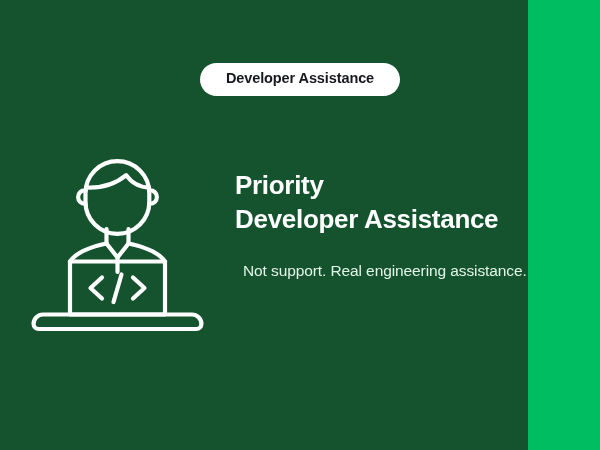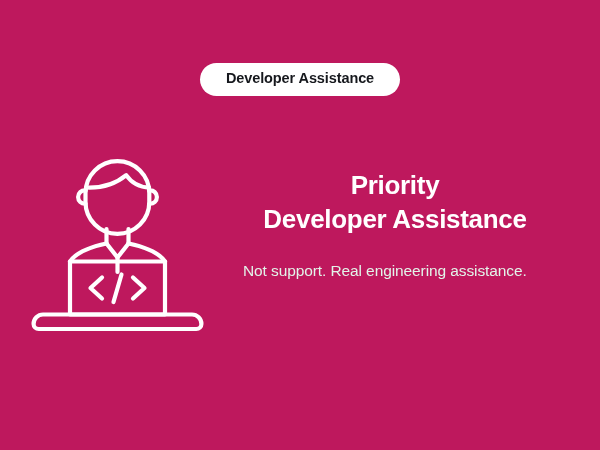--- a/index.html
+++ b/index.html
@@ -15,9 +15,9 @@
   }
   .slide {
     position: relative;
-    width: 600px;
+    width: 528px;
     height: 450px;
-    background: #be185d;
+    background: #14532d;
     box-sizing: border-box;
   }
 

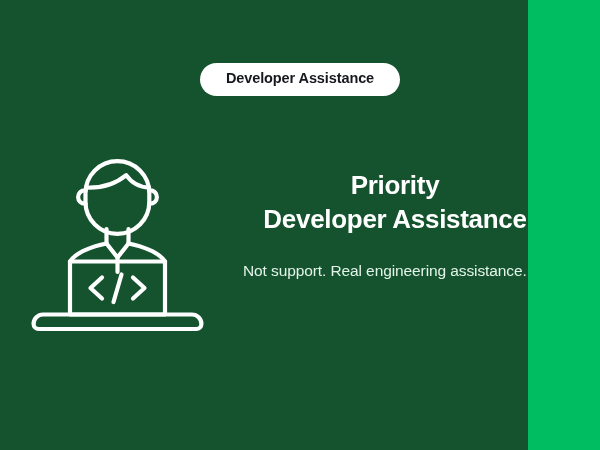--- a/index.html
+++ b/index.html
@@ -76,7 +76,6 @@
   }
   .heading .line {
     display: block;
-    text-align: center;
   }
   .subtitle {
     color: #e3f4ea;

